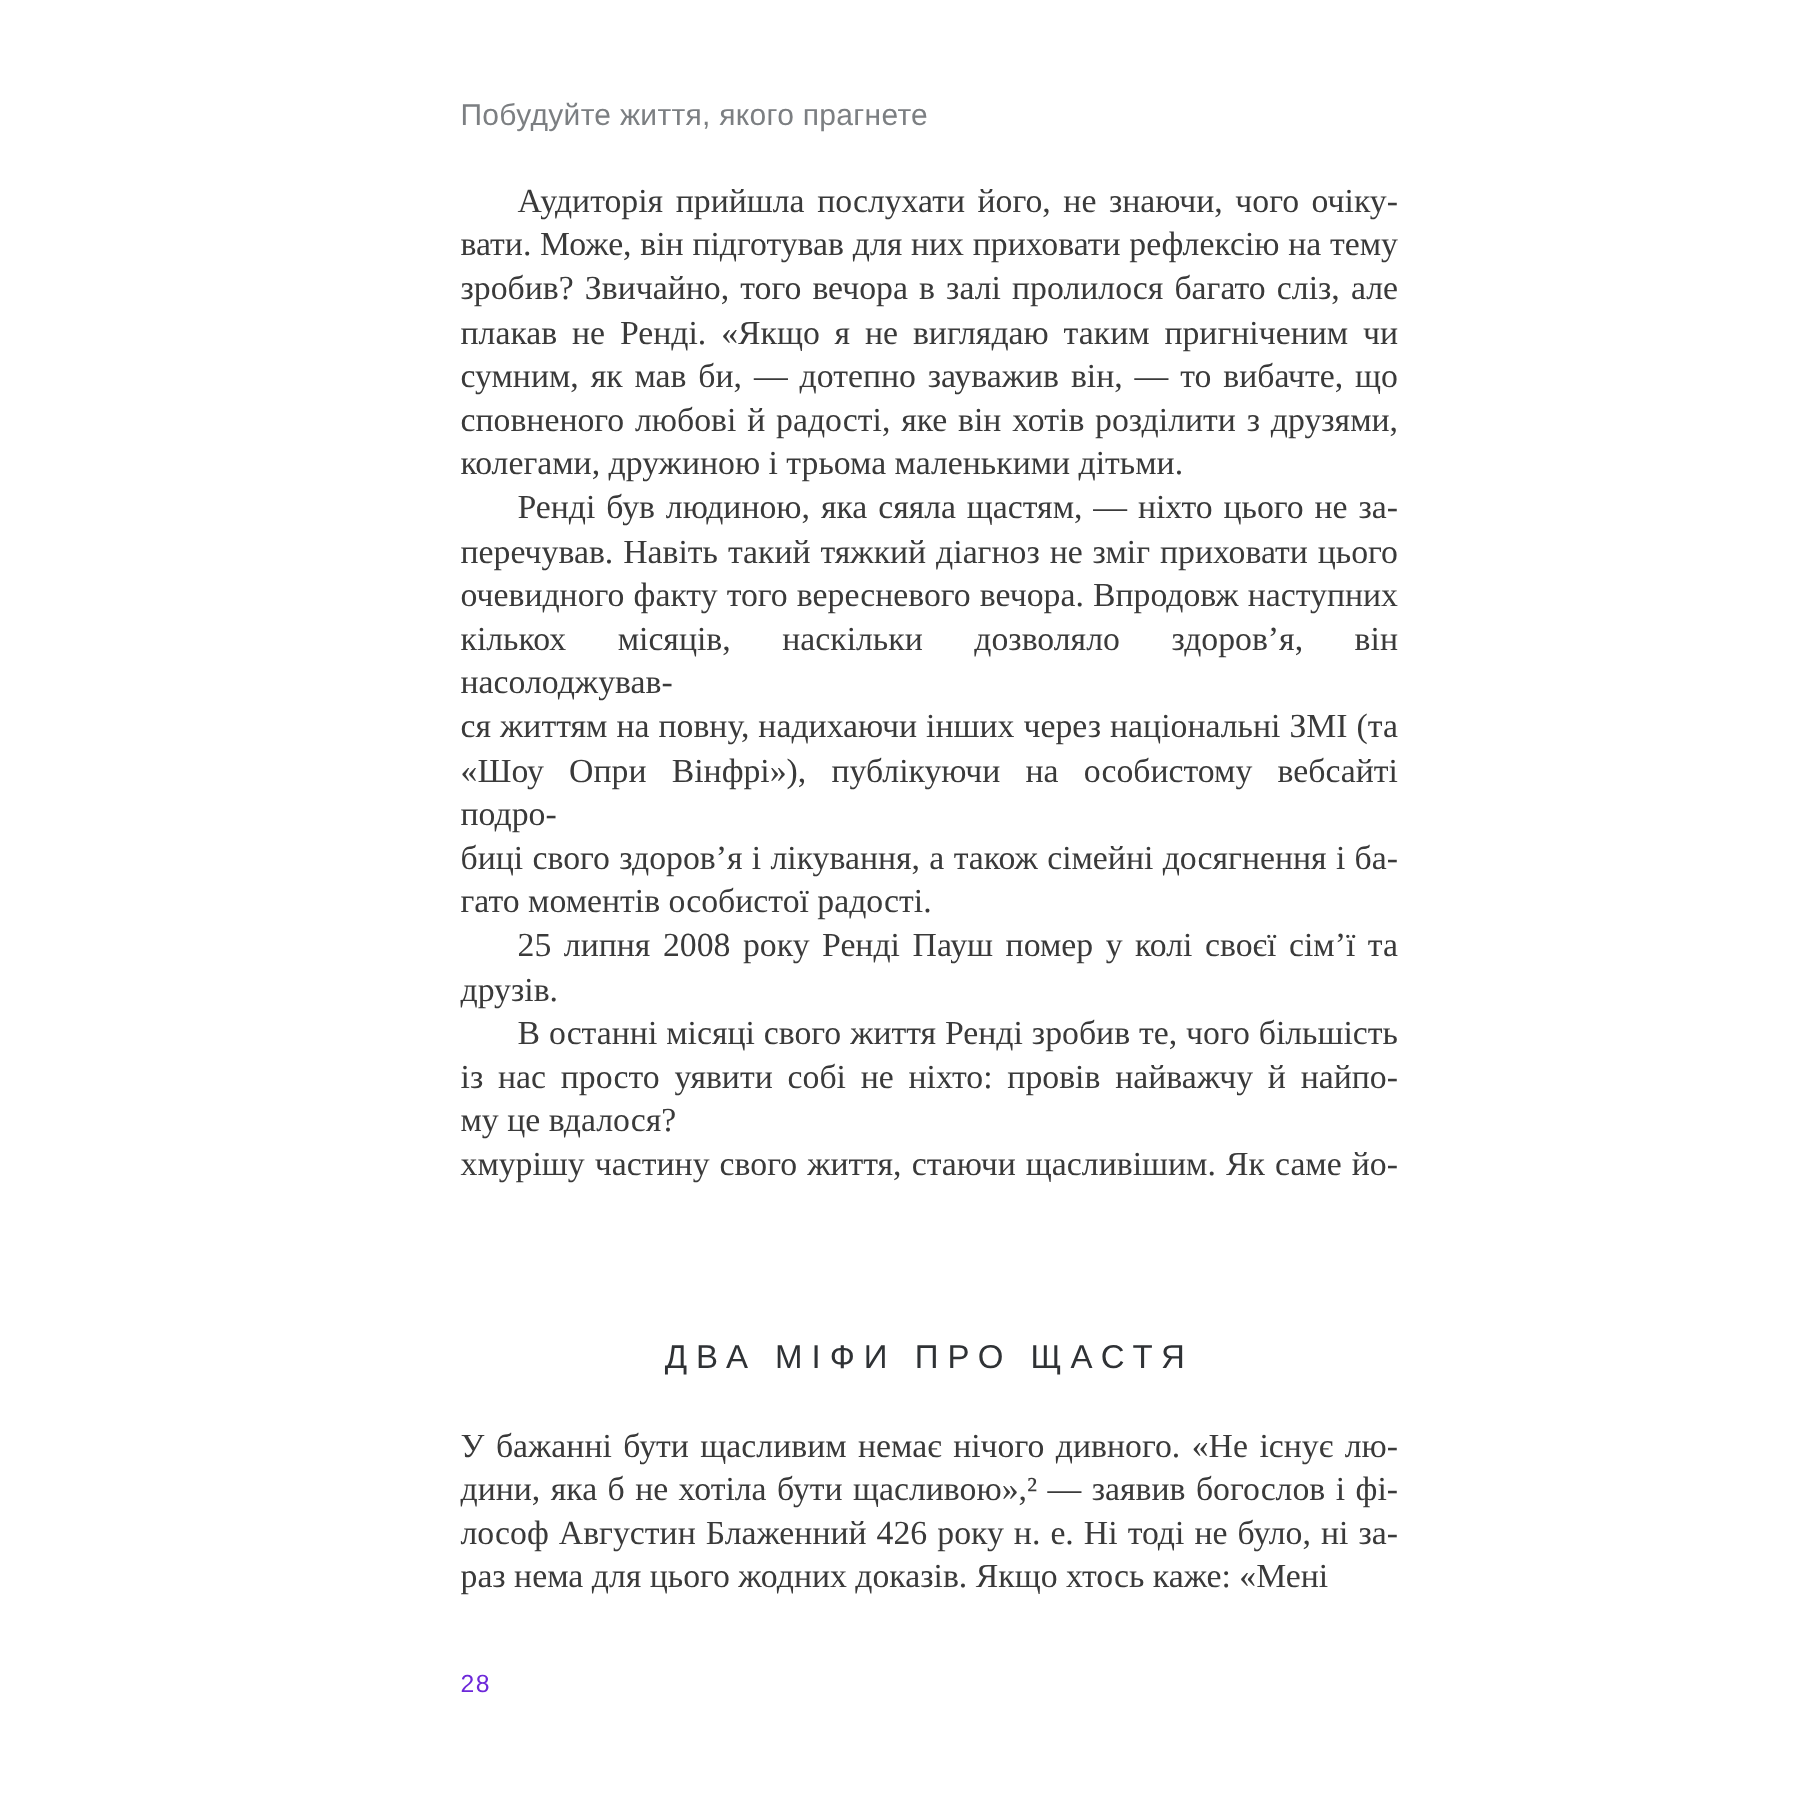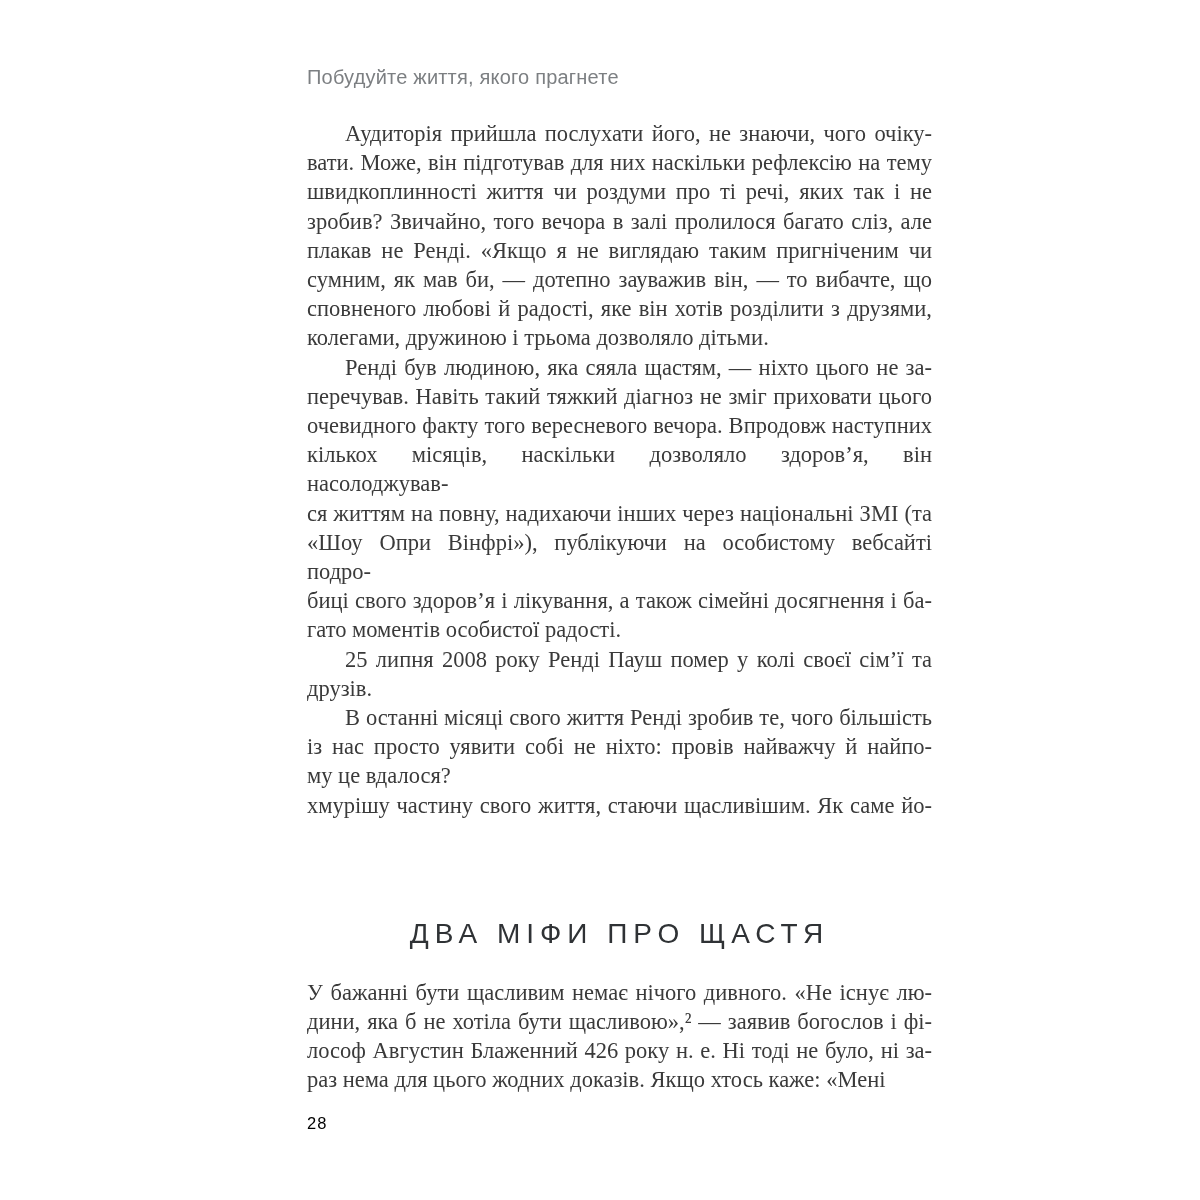--- a/index.html
+++ b/index.html
@@ -82,7 +82,7 @@
     <div>
         <div class="para indent">
           <div class="line">Аудиторія прийшла послухати його, не знаючи, чого очіку-</div>
-          <div class="line">вати. Може, він підготував для них наскільки рефлексію на тему</div>
+          <div class="line">вати. Може, він підготував для них приховати рефлексію на тему</div>
           <div class="line">швидкоплинності життя чи роздуми про ті речі, яких так і не</div>
           <div class="line">зробив? Звичайно, того вечора в залі пролилося багато сліз, але</div>
           <div class="line">плакав не Ренді. «Якщо я не виглядаю таким пригніченим чи</div>

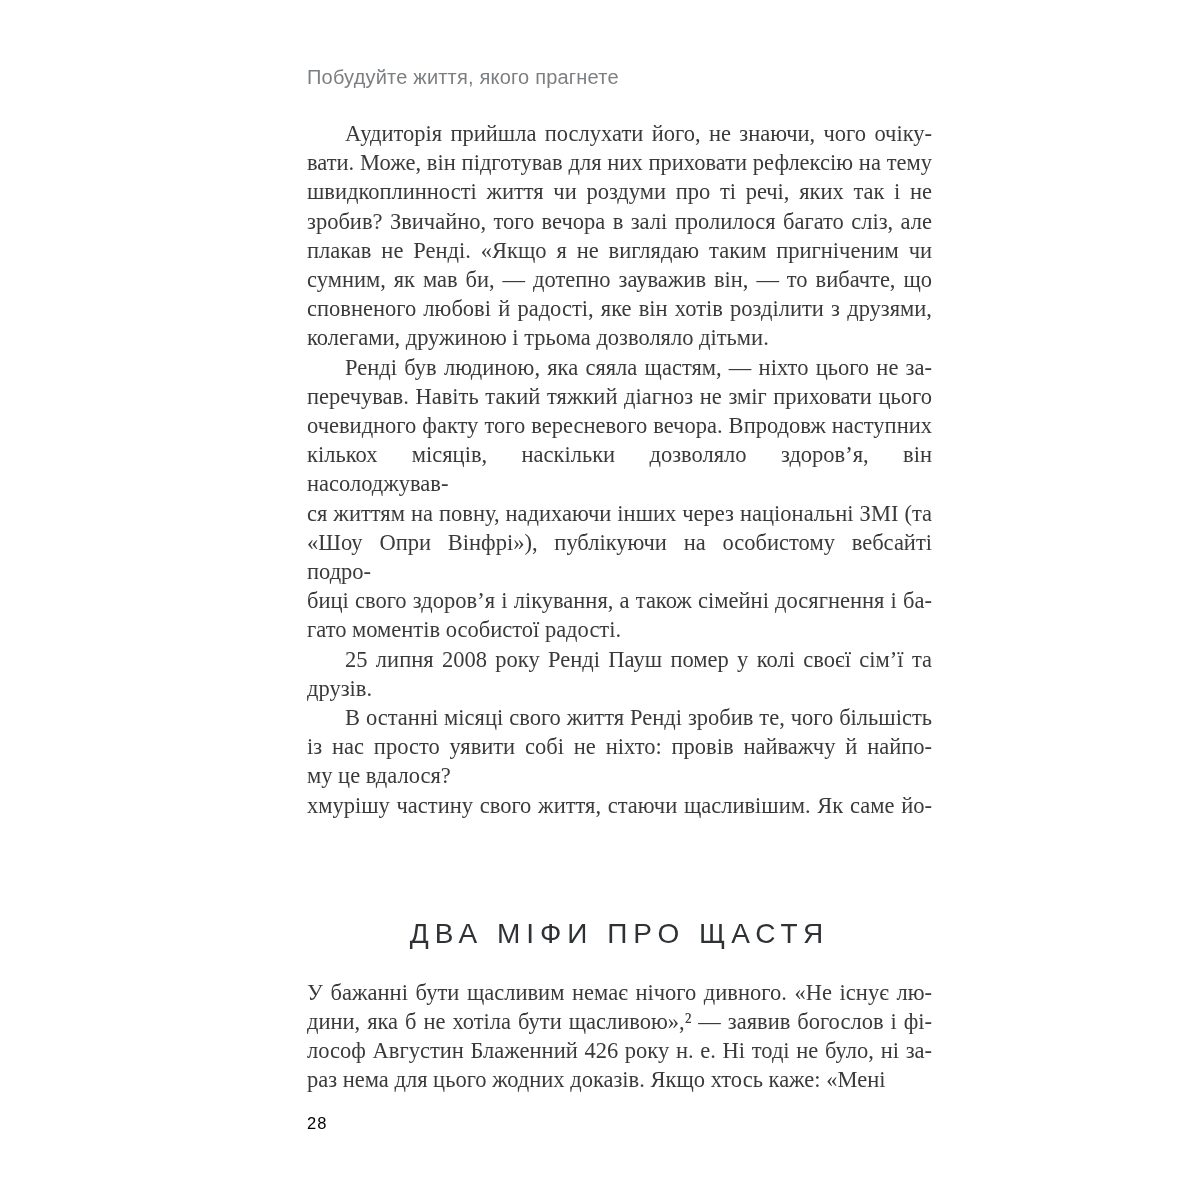--- a/index.html
+++ b/index.html
@@ -83,7 +83,6 @@
         <div class="para indent">
           <div class="line">Аудиторія прийшла послухати його, не знаючи, чого очіку-</div>
           <div class="line">вати. Може, він підготував для них приховати рефлексію на тему</div>
-          <div class="line">швидкоплинності життя чи роздуми про ті речі, яких так і не</div>
           <div class="line">зробив? Звичайно, того вечора в залі пролилося багато сліз, але</div>
           <div class="line">плакав не Ренді. «Якщо я не виглядаю таким пригніченим чи</div>
           <div class="line">сумним, як мав би, — дотепно зауважив він, — то вибачте, що</div>

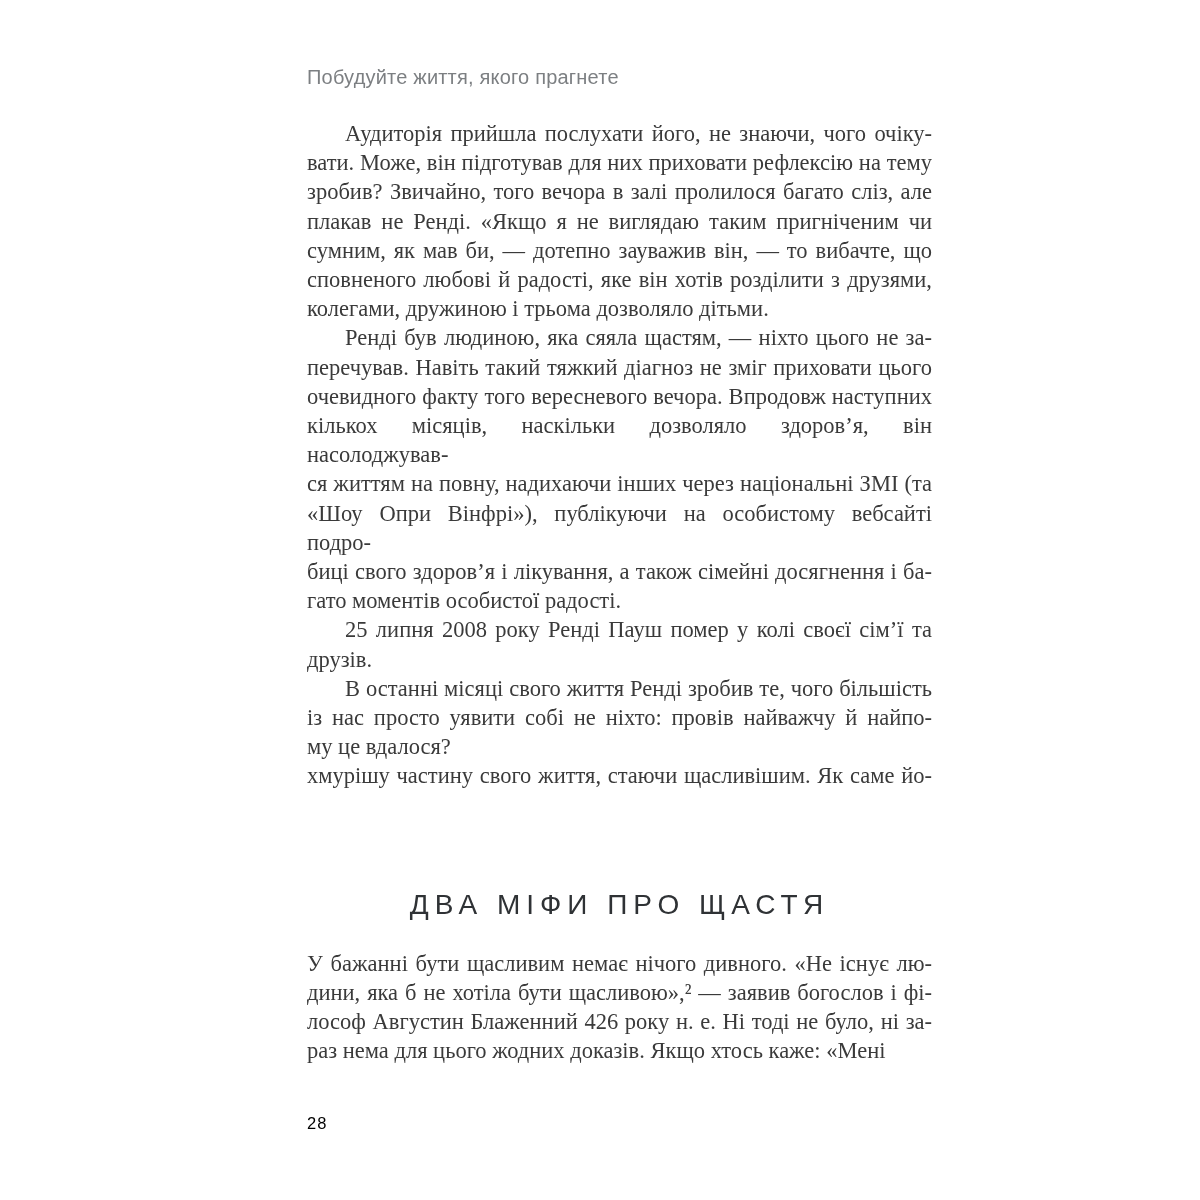--- a/index.html
+++ b/index.html
@@ -87,7 +87,7 @@
           <div class="line">плакав не Ренді. «Якщо я не виглядаю таким пригніченим чи</div>
           <div class="line">сумним, як мав би, — дотепно зауважив він, — то вибачте, що</div>
           <div class="line">сповненого любові й радості, яке він хотів розділити з друзями,</div>
-          <div class="line last">колегами, дружиною і трьома дозволяло дітьми.</div>
+          <div class="line last">колегами, дружиною і трьома маленькими дітьми.</div>
         </div>
         <div class="para indent">
           <div class="line">Ренді був людиною, яка сяяла щастям, — ніхто цього не за-</div>

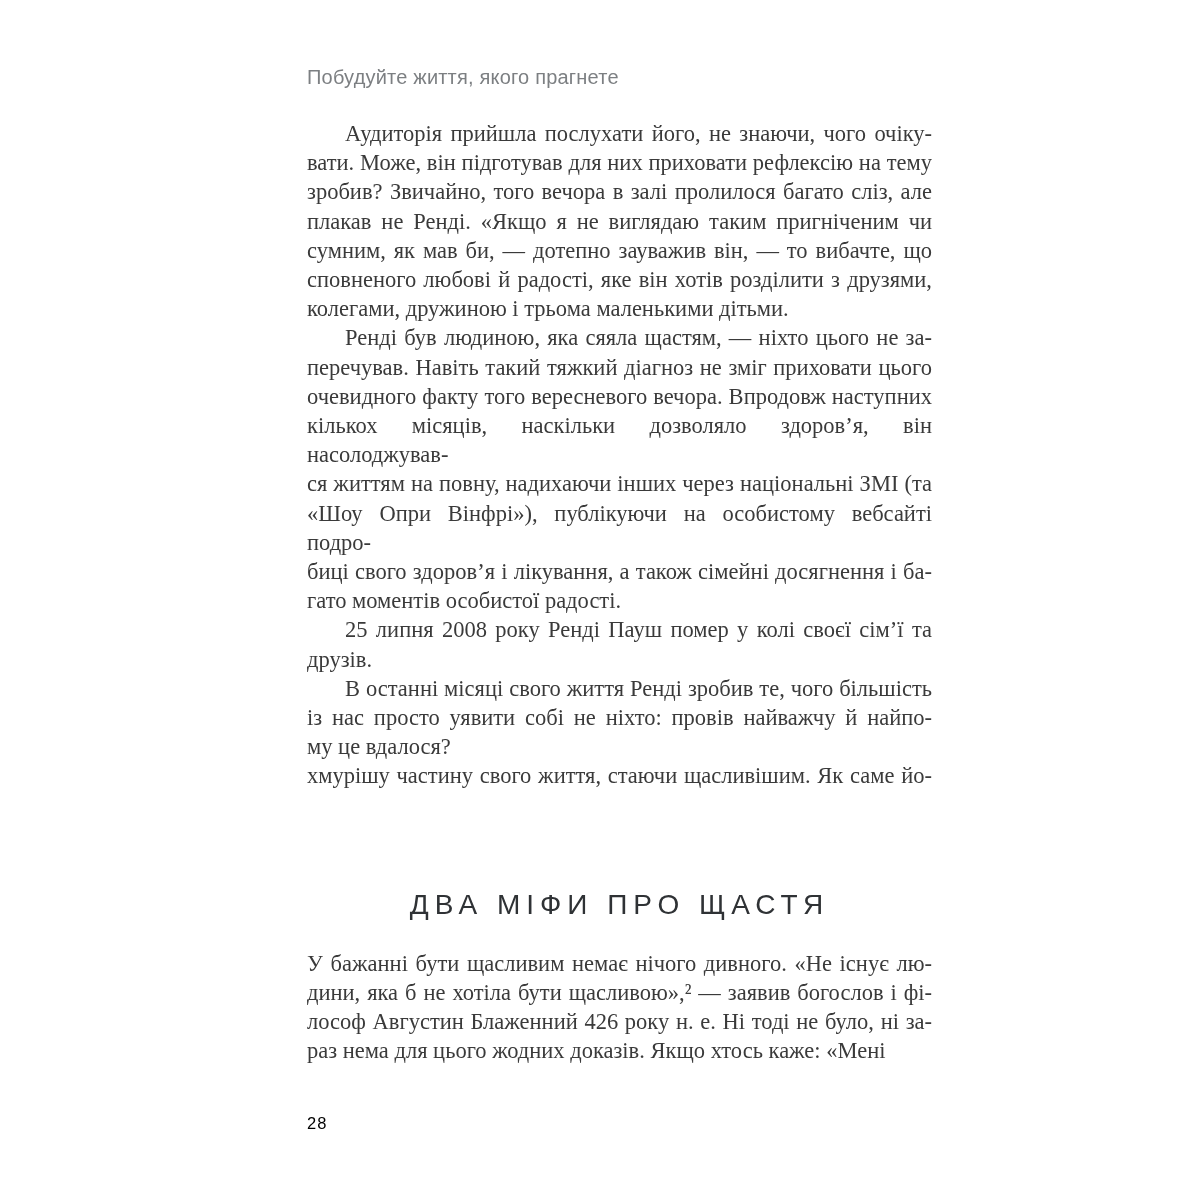--- a/index.html
+++ b/index.html
@@ -54,7 +54,7 @@
     text-align: center;
     font-family: "Liberation Sans", sans-serif;
     font-weight: 400;
-    font-size: 28px;
+    font-size: 22px;
     line-height: 30px;
     letter-spacing: 6px;
     color: #2f3235;

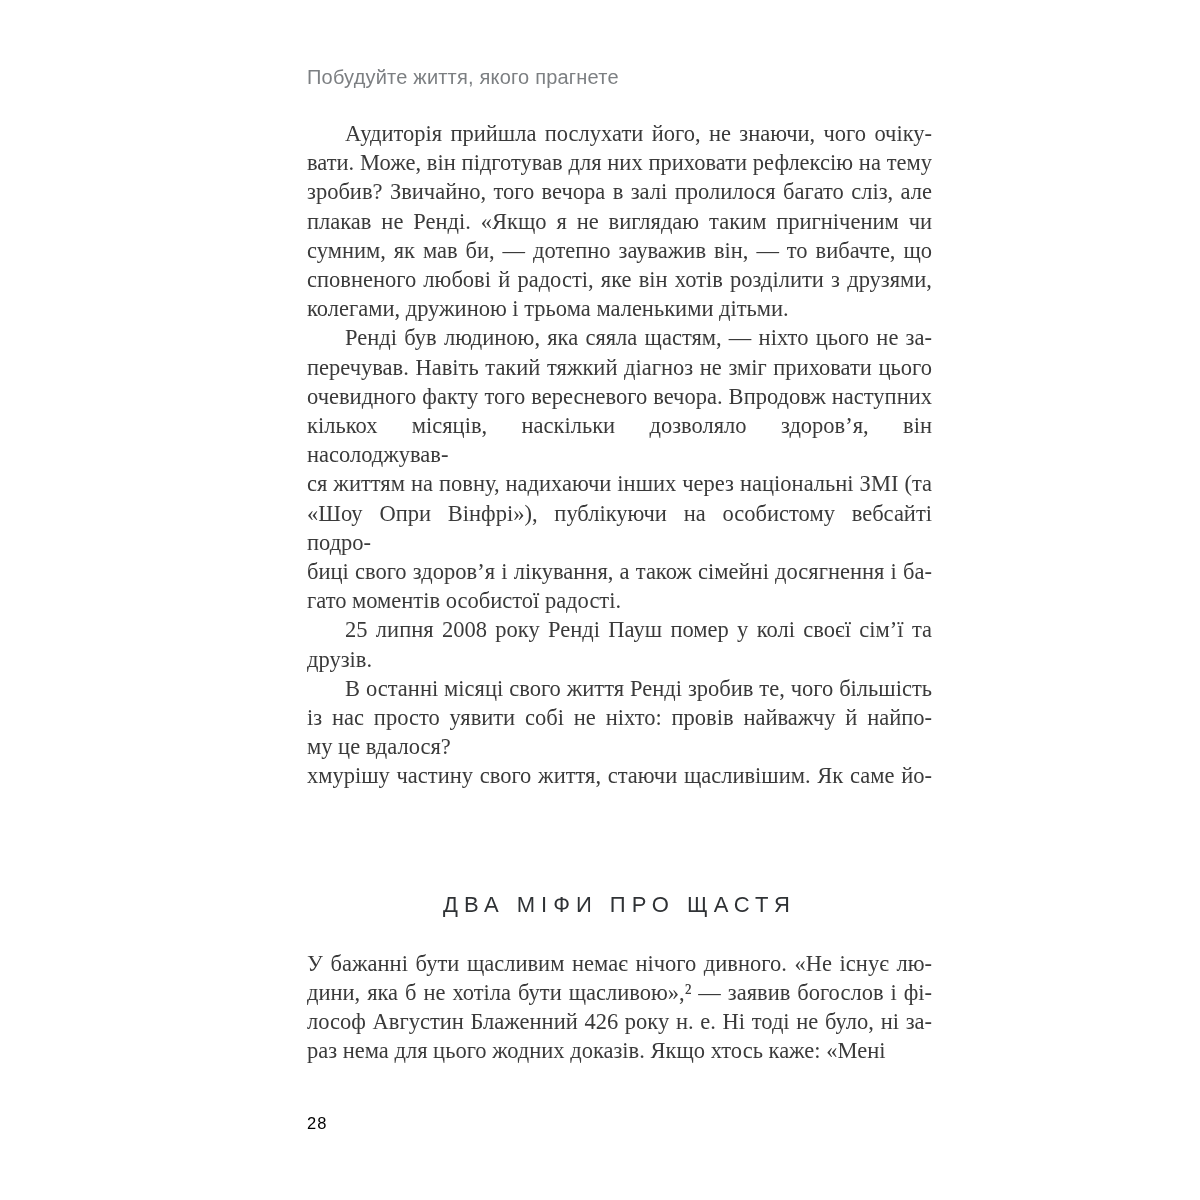--- a/index.html
+++ b/index.html
@@ -66,7 +66,7 @@
     font-family: "Liberation Sans", sans-serif;
     font-size: 16.5px;
     letter-spacing: 1px;
-    color: #000000;
+    color: #6d28d9;
     text-align: center;
   }
 </style>

